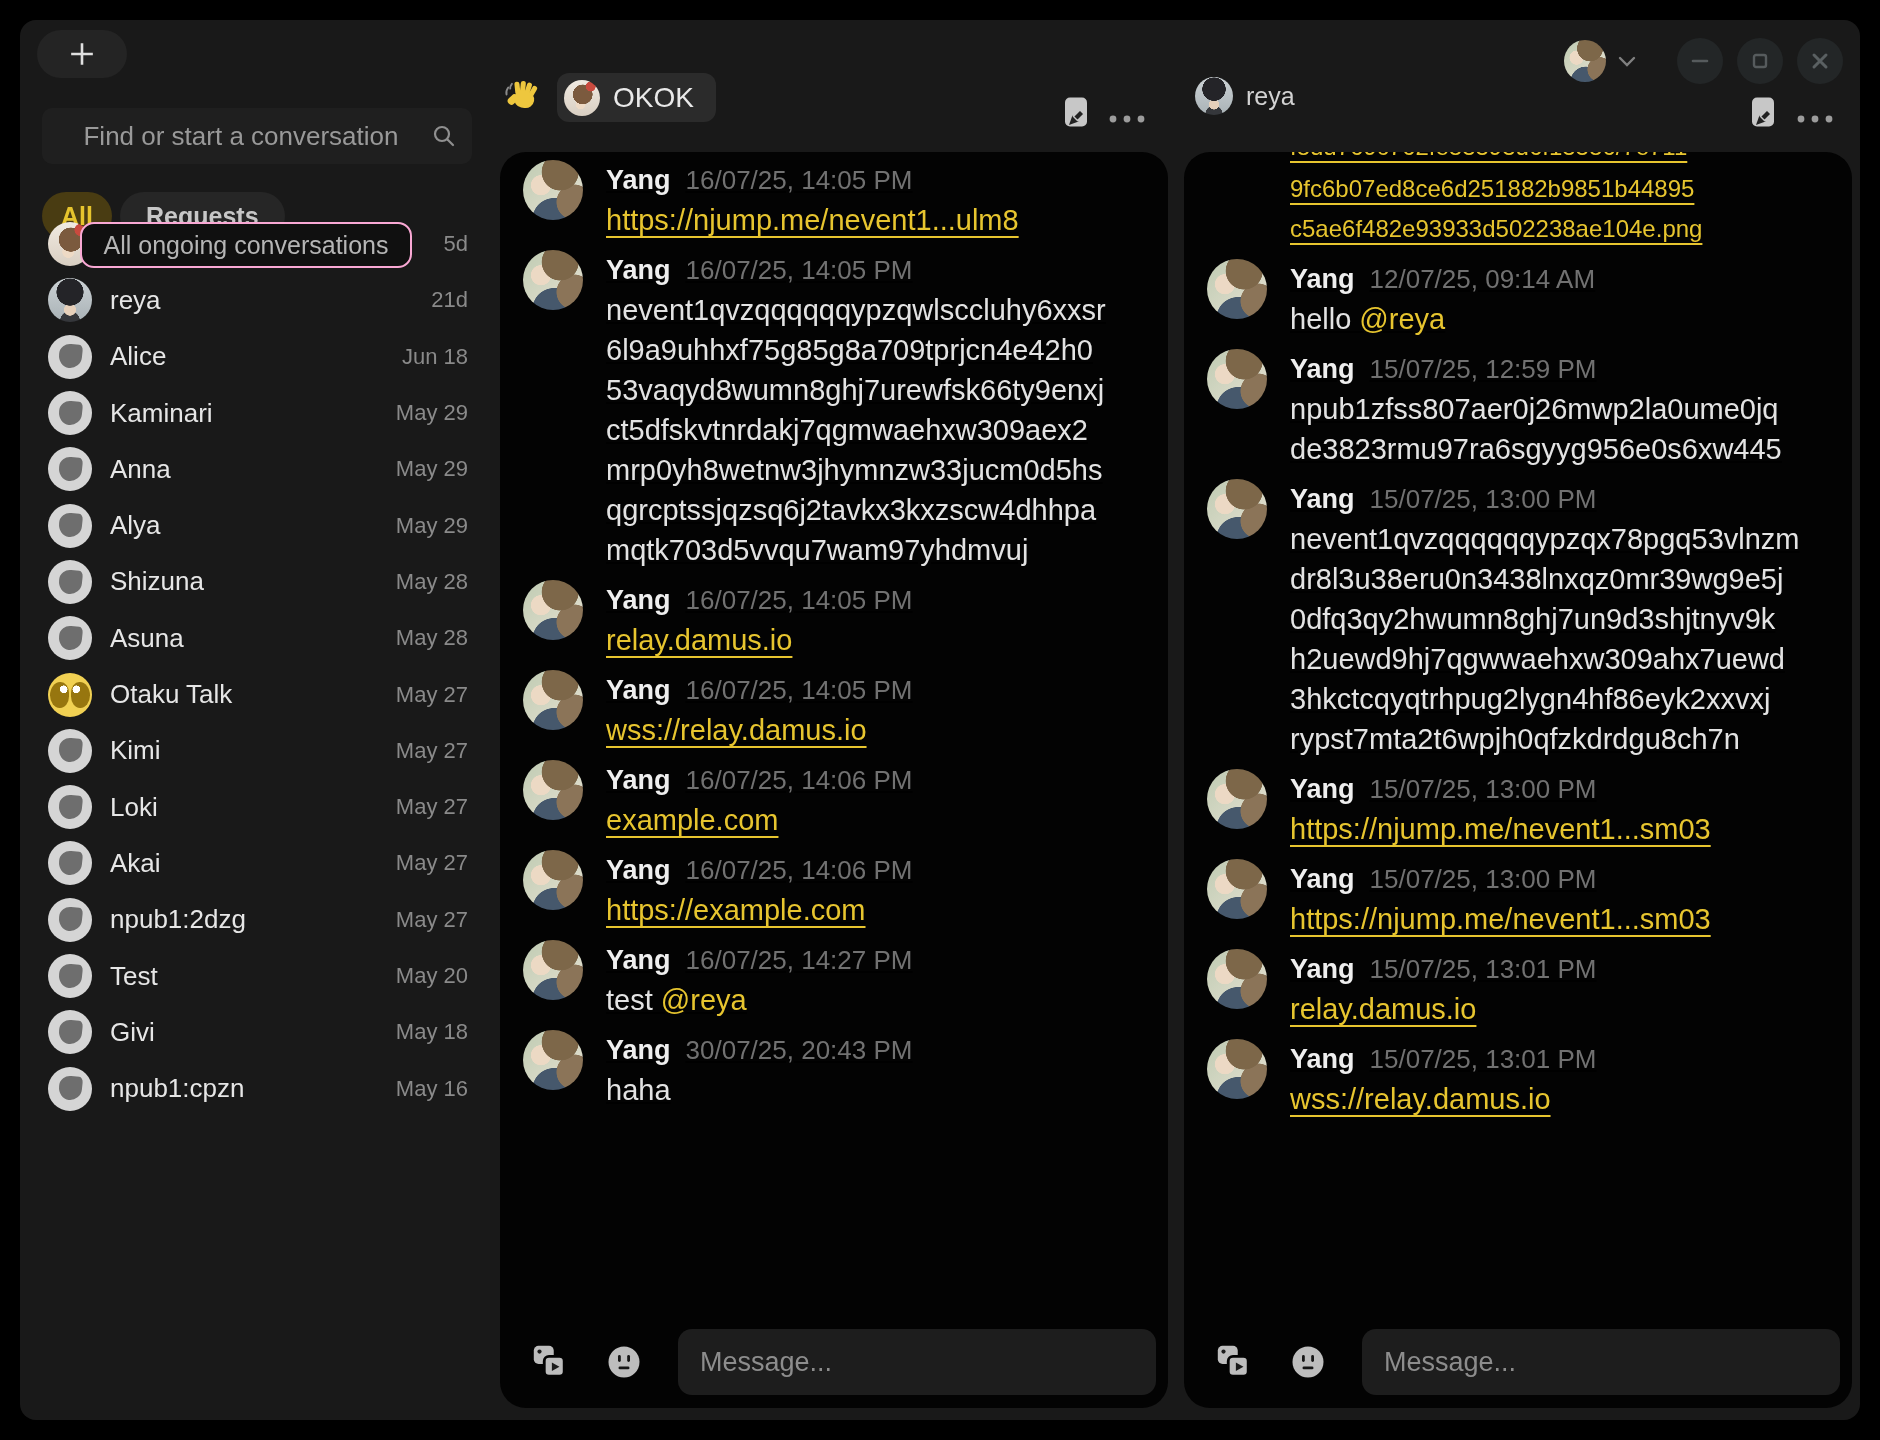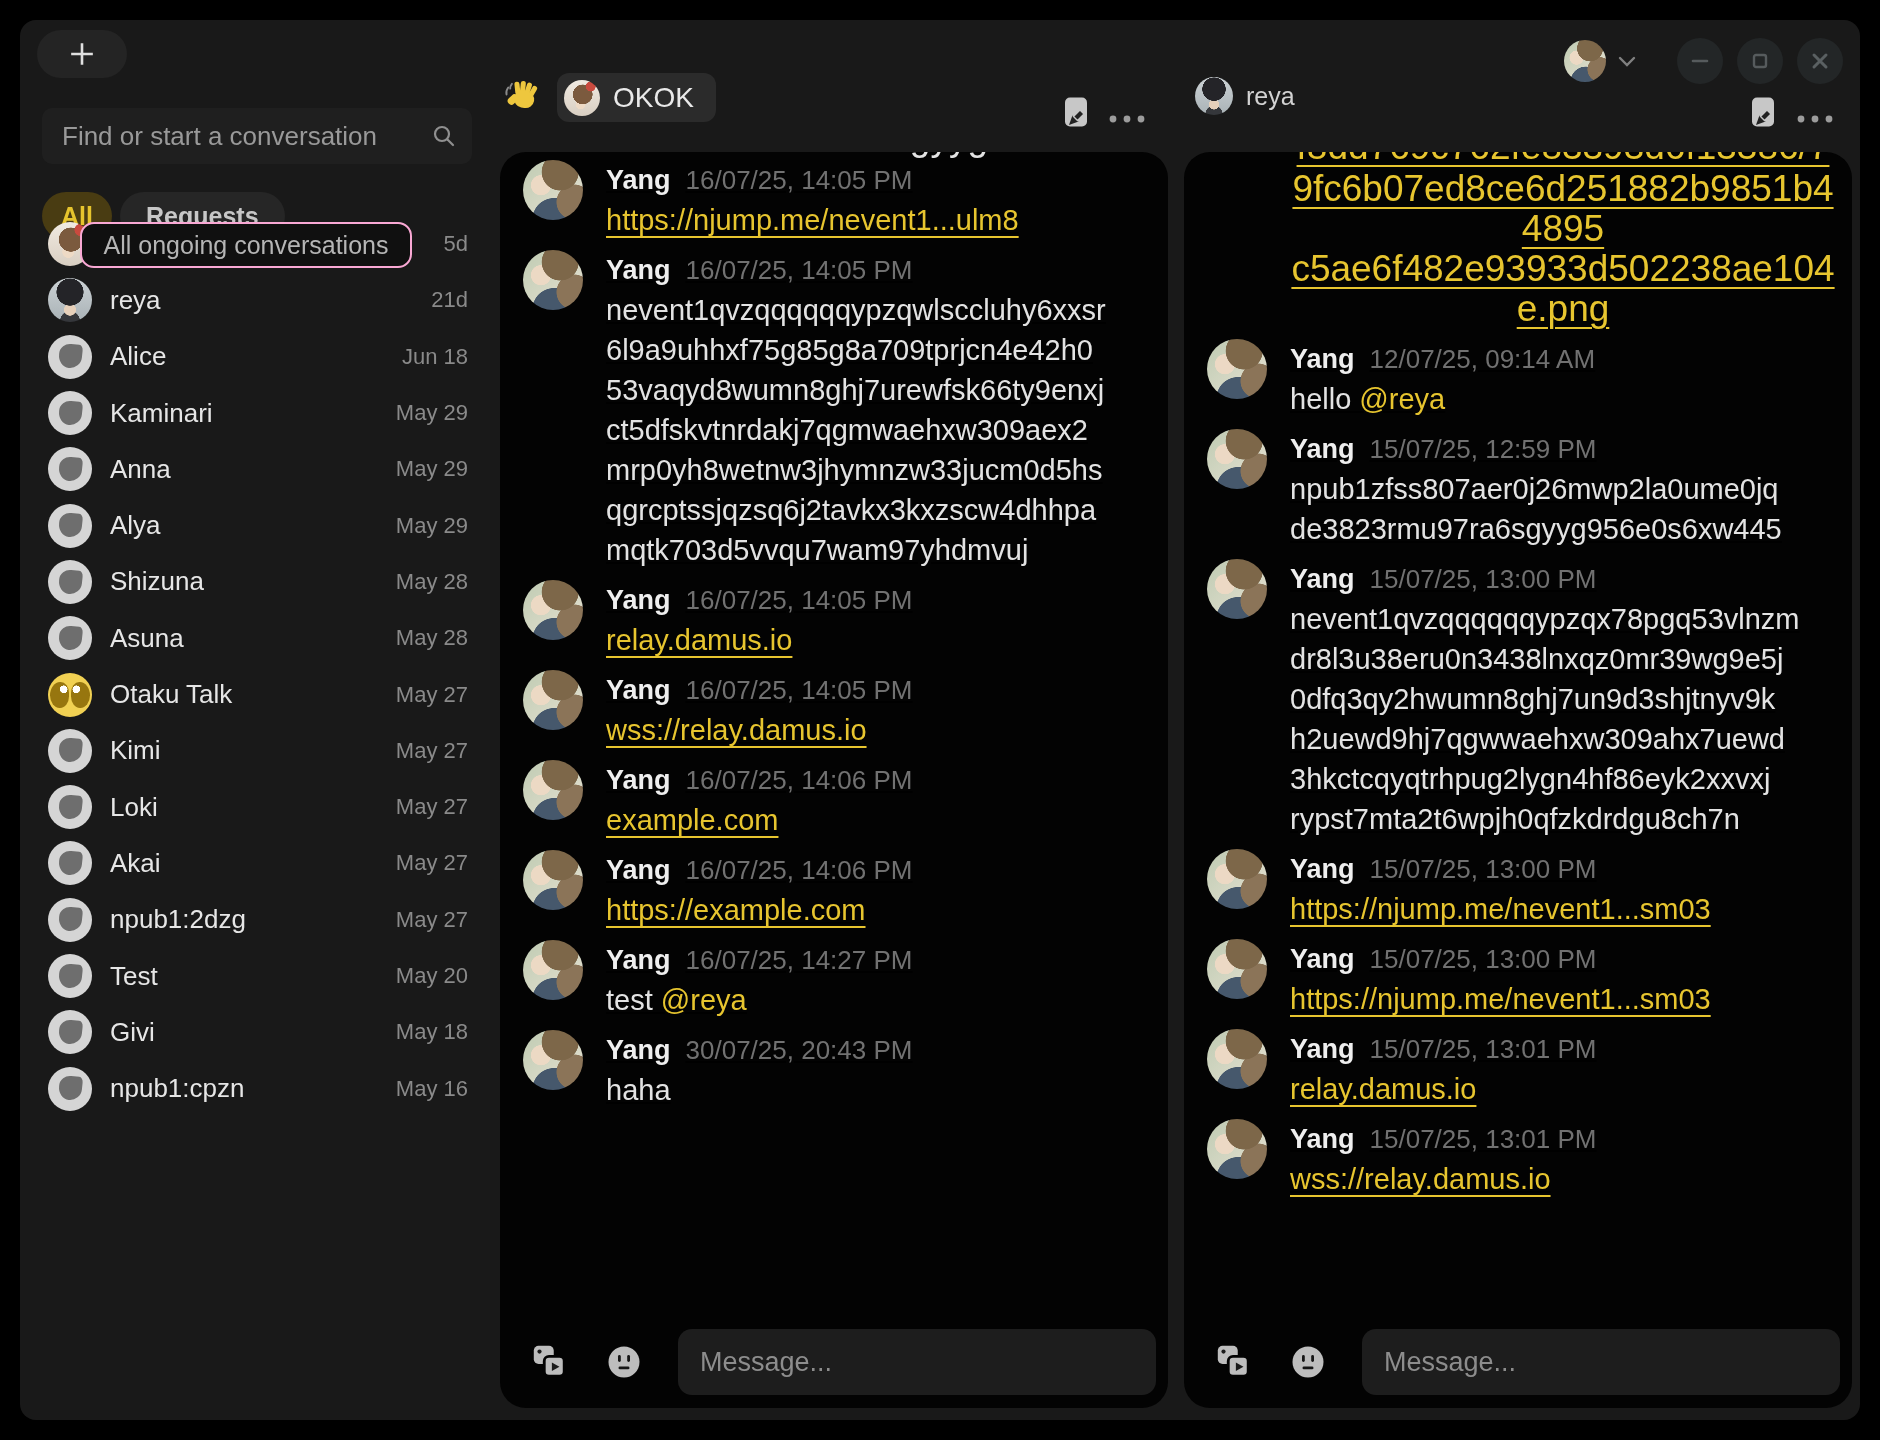--- a/index.html
+++ b/index.html
@@ -24,7 +24,7 @@
   .search { position:absolute; left:22px; top:88px; width:430px; height:56px;
     background:#1f1f1f; border-radius:10px; display:flex; align-items:center; }
   .search input { flex:1; background:transparent; border:none; outline:none;
-    color:#dcdcdc; font-size:26px; padding:0 12px 0 20px; font-family:"Liberation Sans",sans-serif; }
+    color:#dcdcdc; font-size:26px; padding:0 12px 0 20px; font-family:"Liberation Sans",sans-serif;text-align:center; }
   .search input::placeholder { color:#999; }
   .search svg { margin-right:16px; }
   .tab { position:absolute; top:172px; height:48px; border-radius:24px;

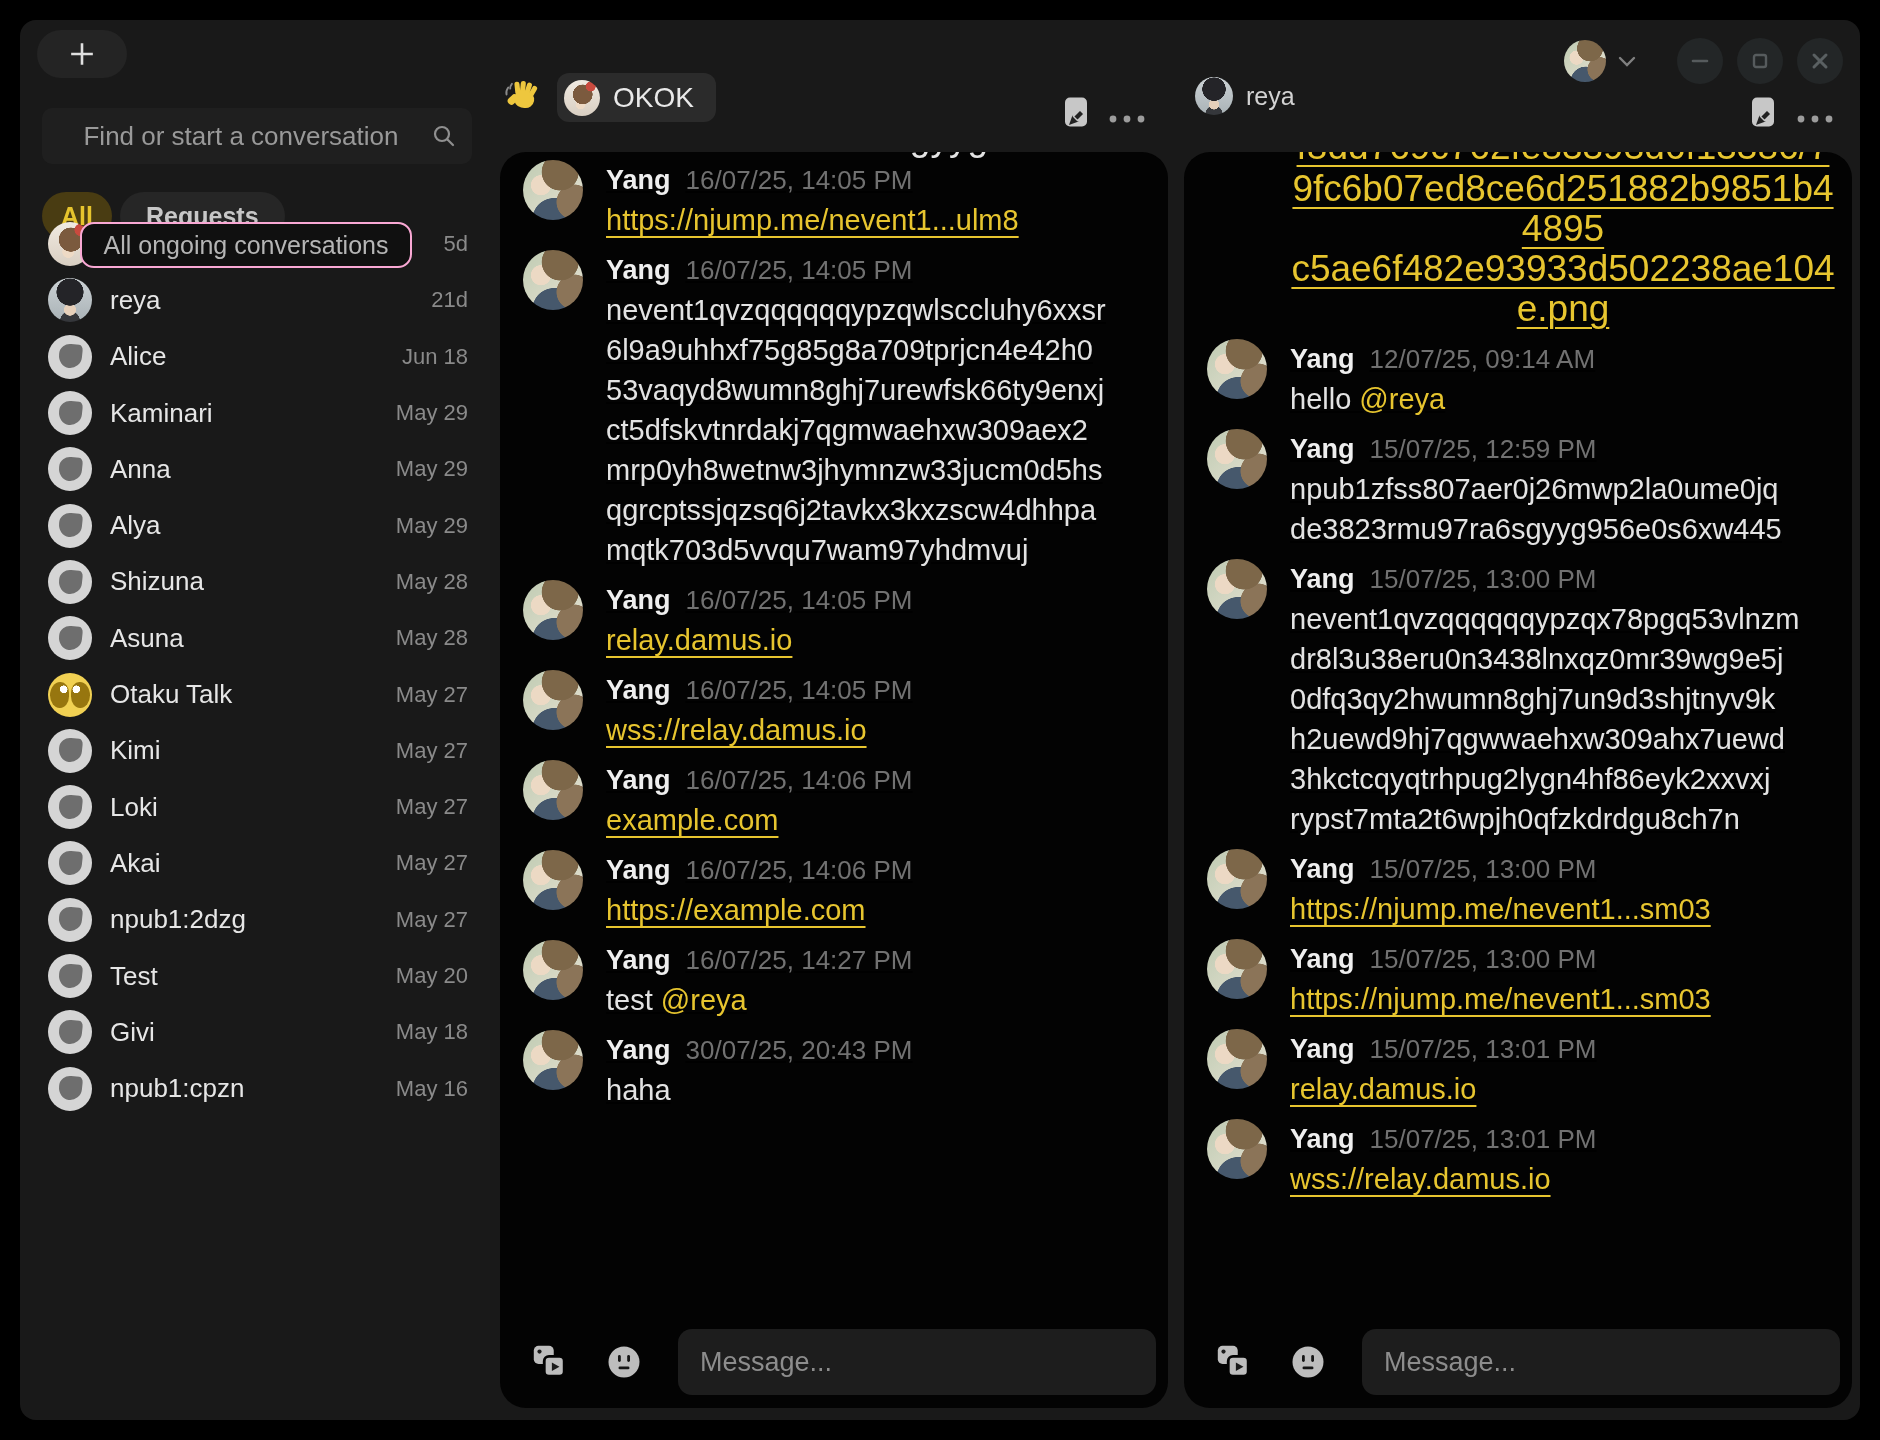--- a/index.html
+++ b/index.html
@@ -98,7 +98,7 @@
   .sliver-mid { height:8px; } .sliver-mid .inner { margin-top:-34px; }
   .sliver-right { height:17px; } .sliver-right .inner { margin-top:-25px; }
   .cutlines { margin-left:83px; margin-bottom:10px; }
-  .cutlines div, .sliver .inner { font-size:37px; line-height:40px; word-break:break-all;text-align:center; }
+  .cutlines div, .sliver .inner { font-size:24px; line-height:40px; word-break:break-all; }
 
   
   .inputrow { position:absolute; left:0; right:0; bottom:10px; height:72px;

